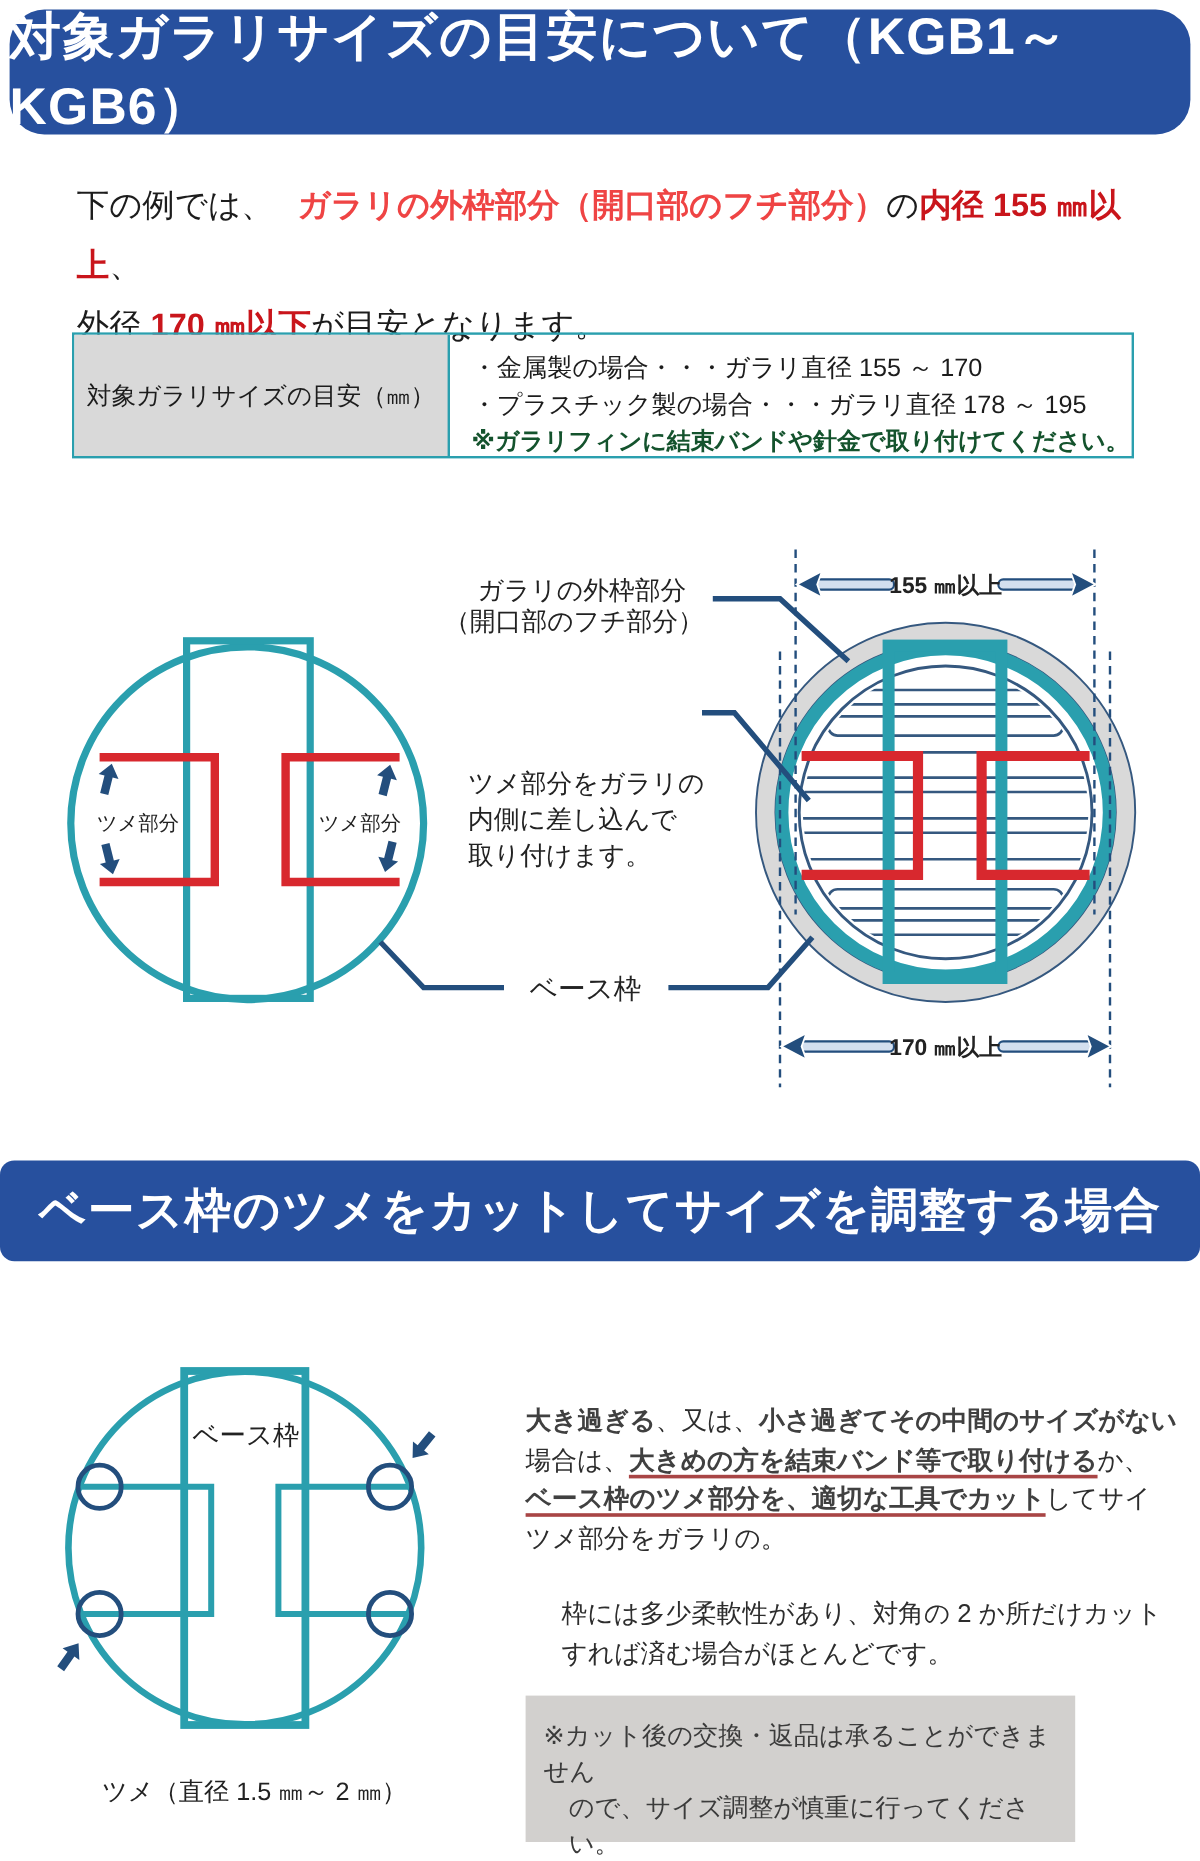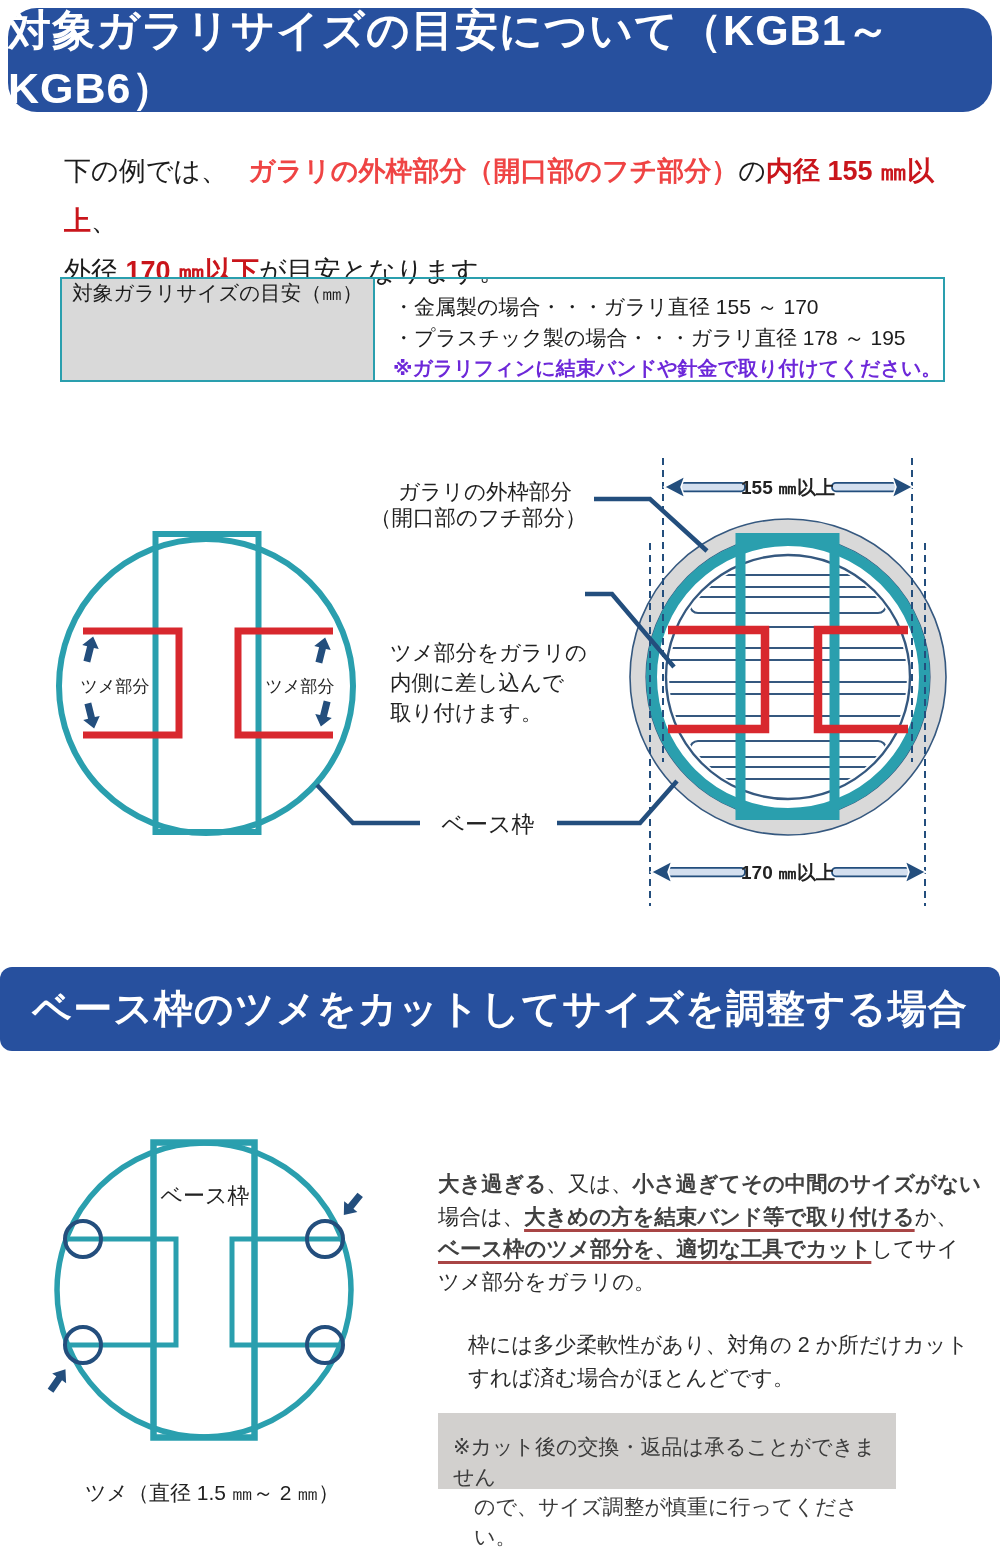--- a/index.html
+++ b/index.html
@@ -19,7 +19,7 @@
   #size-table{position:absolute;left:60px;top:277px;width:885px;height:105px;
               border:2px solid #2a9fae;display:flex;box-sizing:border-box;}
   #size-table .head-cell{width:311px;background:#d9d9d9;border-right:2px solid #2a9fae;
-        display:flex;align-items:flex-start;justify-content:center;font-size:20.5px;color:#1c1c1c;}
+        display:flex;align-items:center;justify-content:center;font-size:20.5px;color:#1c1c1c;}
   #size-table .body-cell{flex:1;padding:12px 0 0 18px;font-size:21px;line-height:31px;color:#1c1c1c;}
   #size-table .table-note{color:#6d28d9;font-weight:700;font-size:20px;}
 

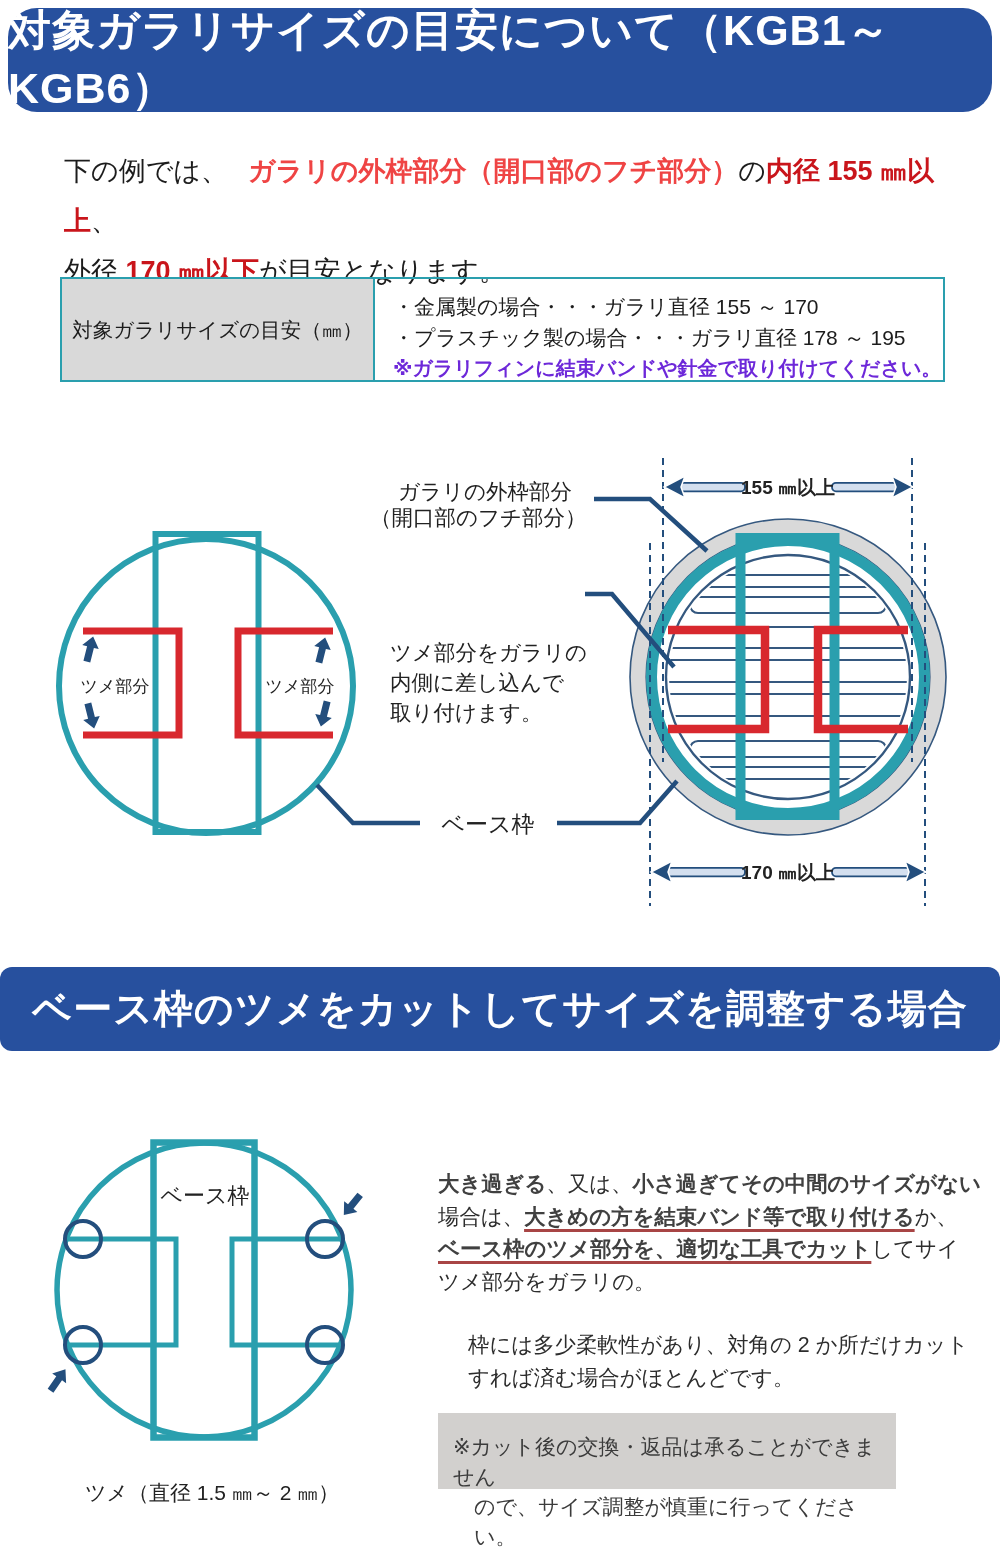--- a/index.html
+++ b/index.html
@@ -21,7 +21,7 @@
   #size-table .head-cell{width:311px;background:#d9d9d9;border-right:2px solid #2a9fae;
         display:flex;align-items:center;justify-content:center;font-size:20.5px;color:#1c1c1c;}
   #size-table .body-cell{flex:1;padding:12px 0 0 18px;font-size:21px;line-height:31px;color:#1c1c1c;}
-  #size-table .table-note{color:#6d28d9;font-weight:700;font-size:20px;}
+  #size-table .table-note{color:#14532d;font-weight:700;font-size:20px;}
 
   svg text{font-family:"Liberation Sans","DejaVu Sans",sans-serif;fill:#222222;}
   .fig{position:absolute;}

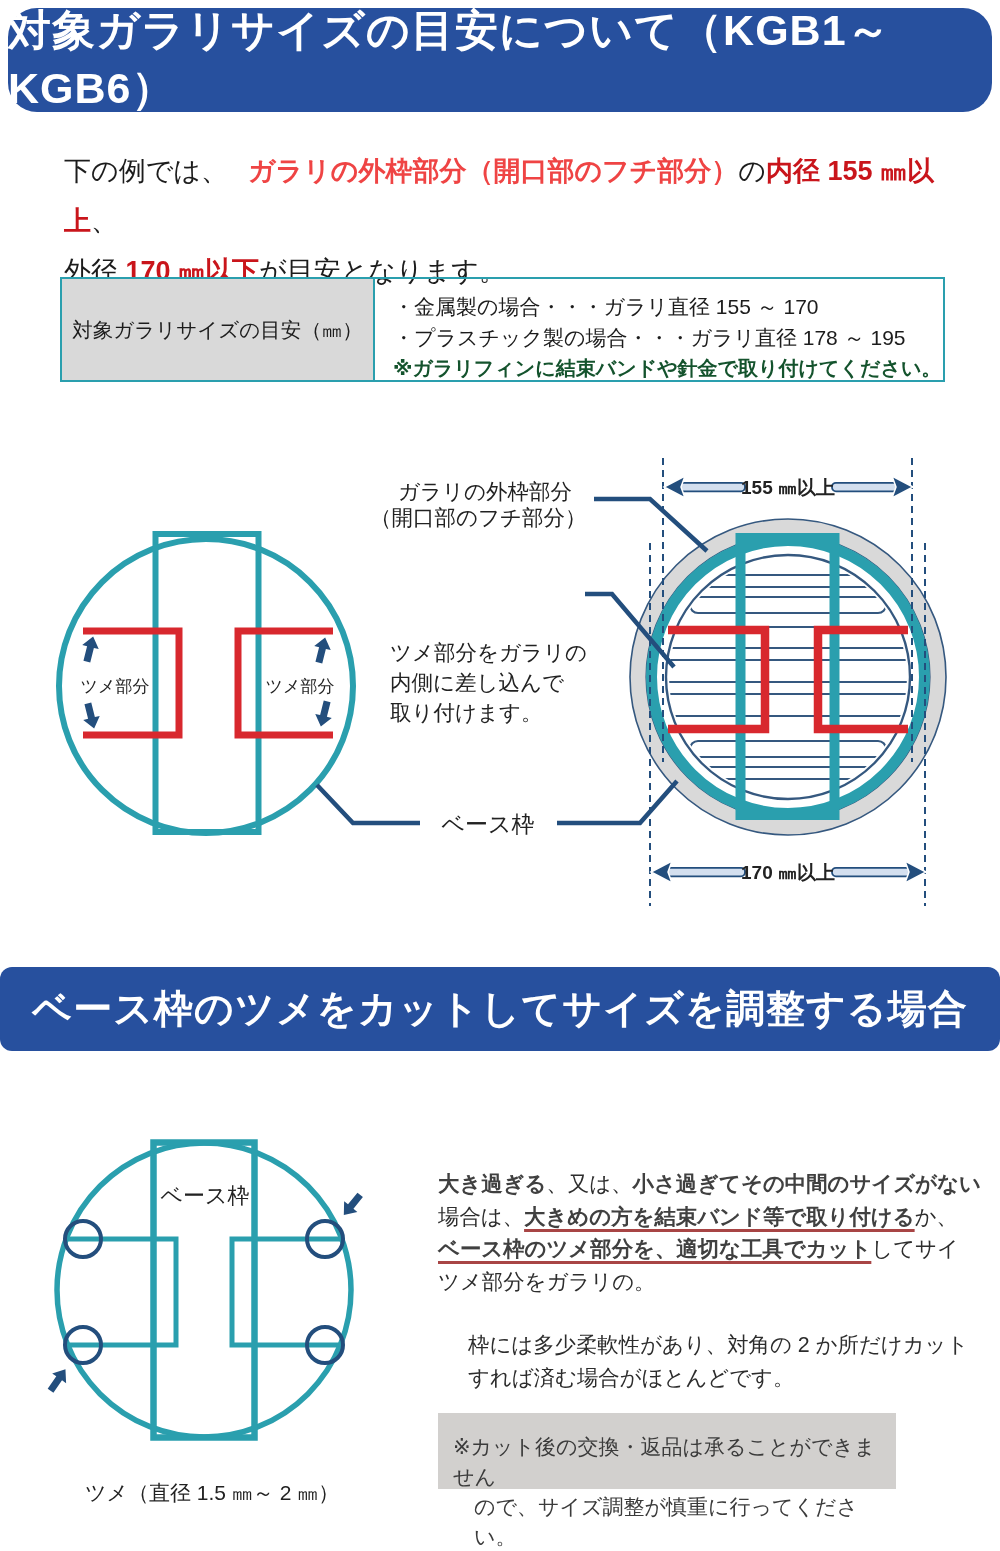--- a/index.html
+++ b/index.html
@@ -33,7 +33,7 @@
             text-decoration-thickness:3px;text-underline-offset:5px;}
   #cut-text2{position:absolute;left:438px;top:1329px;width:545px;font-size:21.4px;
             line-height:33px;color:#2d2d2d;margin-left:30px;}
-  #warning-box{position:absolute;left:438px;top:1413px;width:458px;height:76px;
+  #warning-box{position:absolute;left:438px;top:1413px;width:458px;height:122px;
             background:#d2d0ce;box-sizing:border-box;padding:19px 0 0 15px;
             font-size:21px;line-height:30px;color:#3b3b3b;}
   #warning-box .indent{padding-left:1em;}

